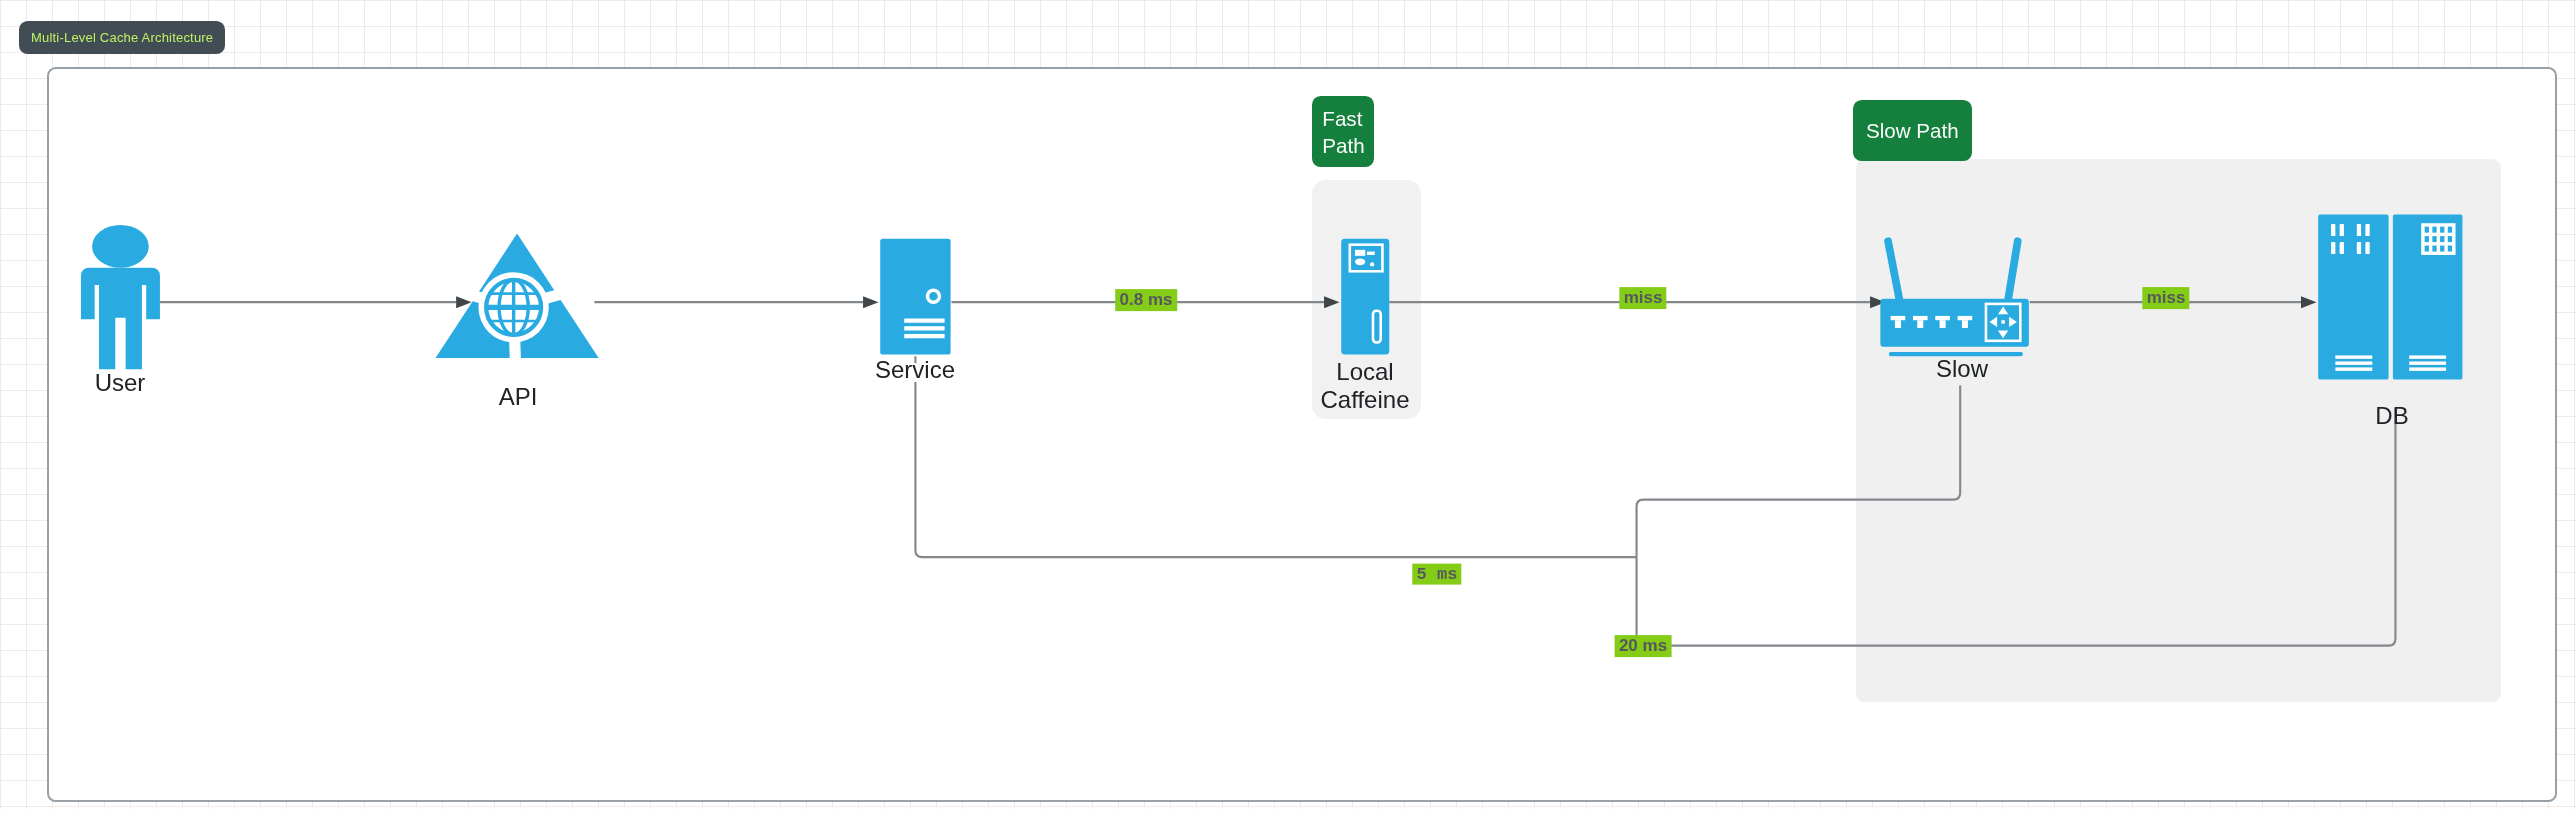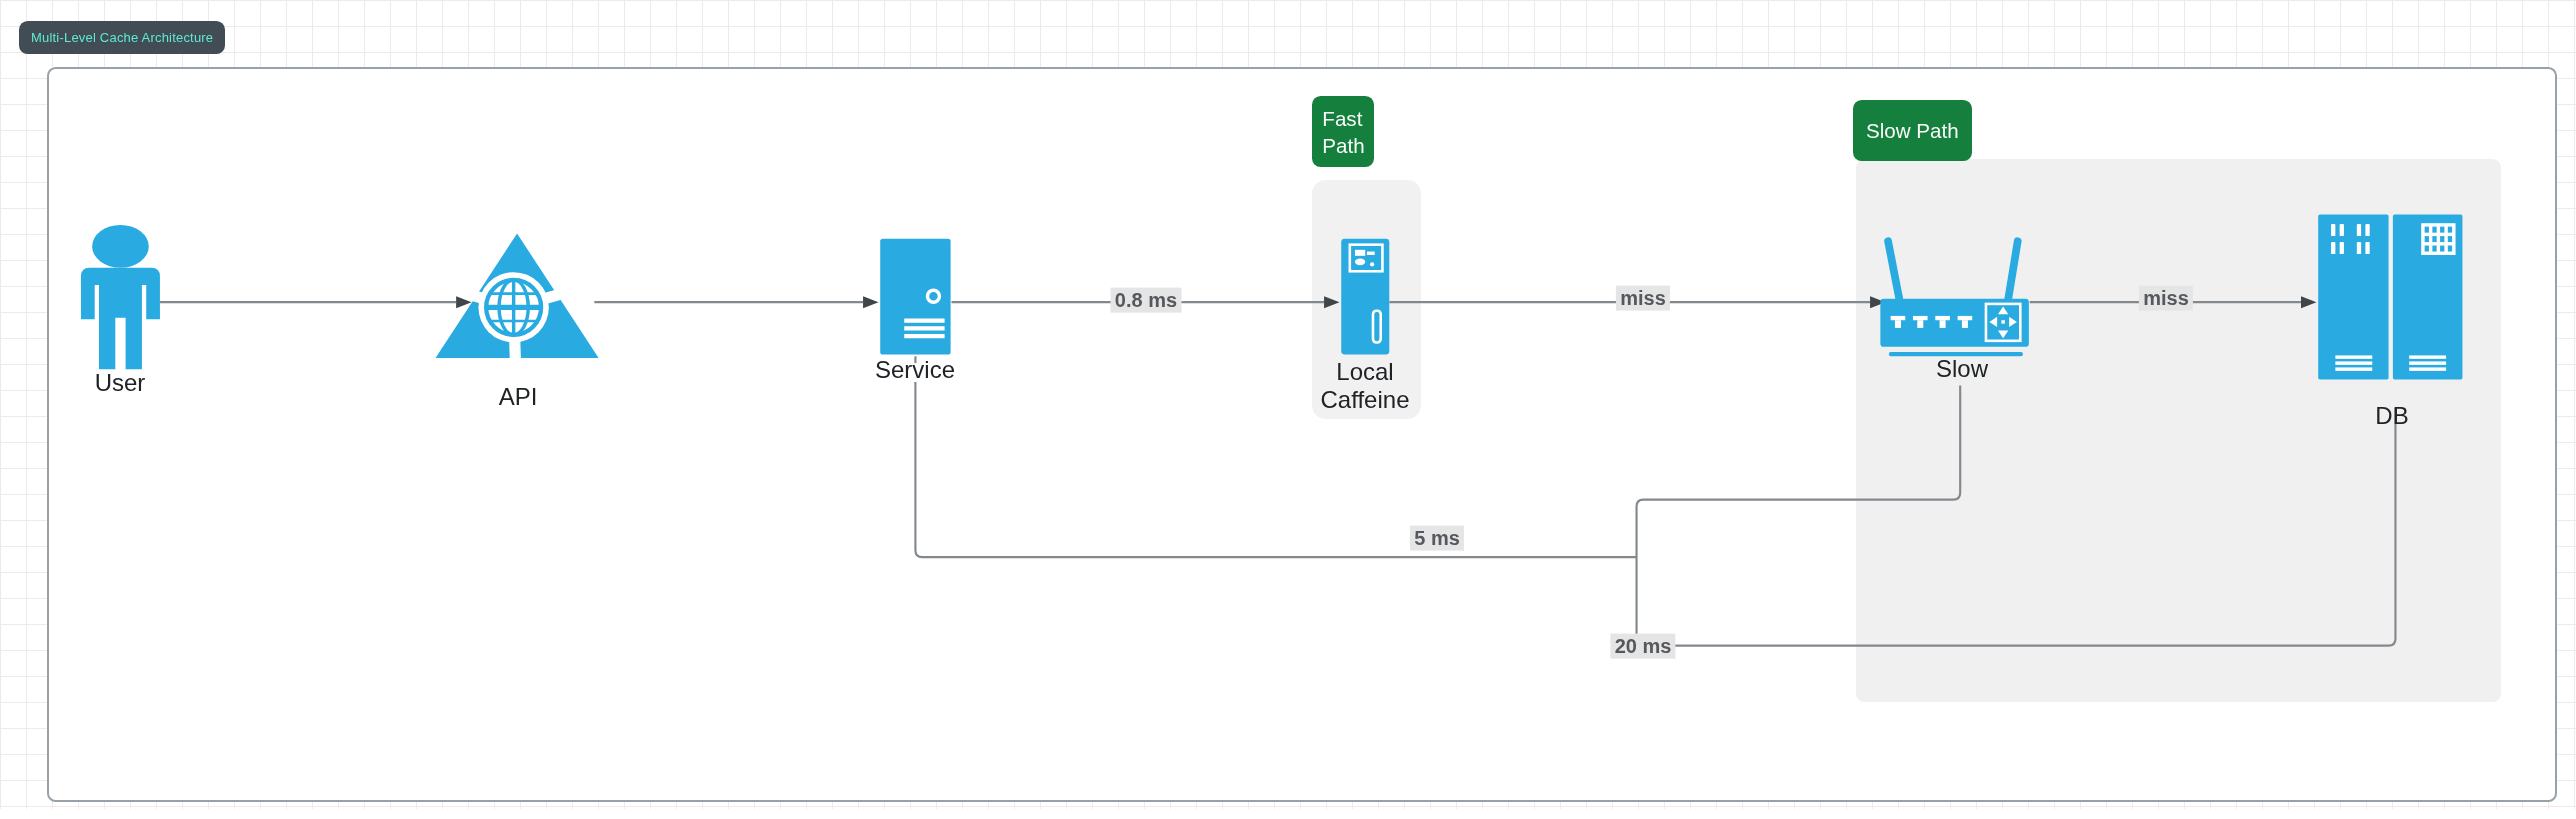--- a/index.html
+++ b/index.html
@@ -24,7 +24,7 @@
   #fast-group{left:1312px;top:180px;width:109px;height:239px;border-radius:13.7px;}
   #slow-group{left:1856px;top:159px;width:645px;height:543px;border-radius:8.6px;background:#f0f0f1;}
   #title-badge{
-    position:absolute;left:19px;top:20.6px;background:#424c54;color:#5eead4;
+    position:absolute;left:19px;top:20.6px;background:#424c54;color:#bef264;
     font-size:13px;letter-spacing:0.2px;padding:9.4px 12px;border-radius:8.6px;white-space:nowrap;
   }
   .path-badge{

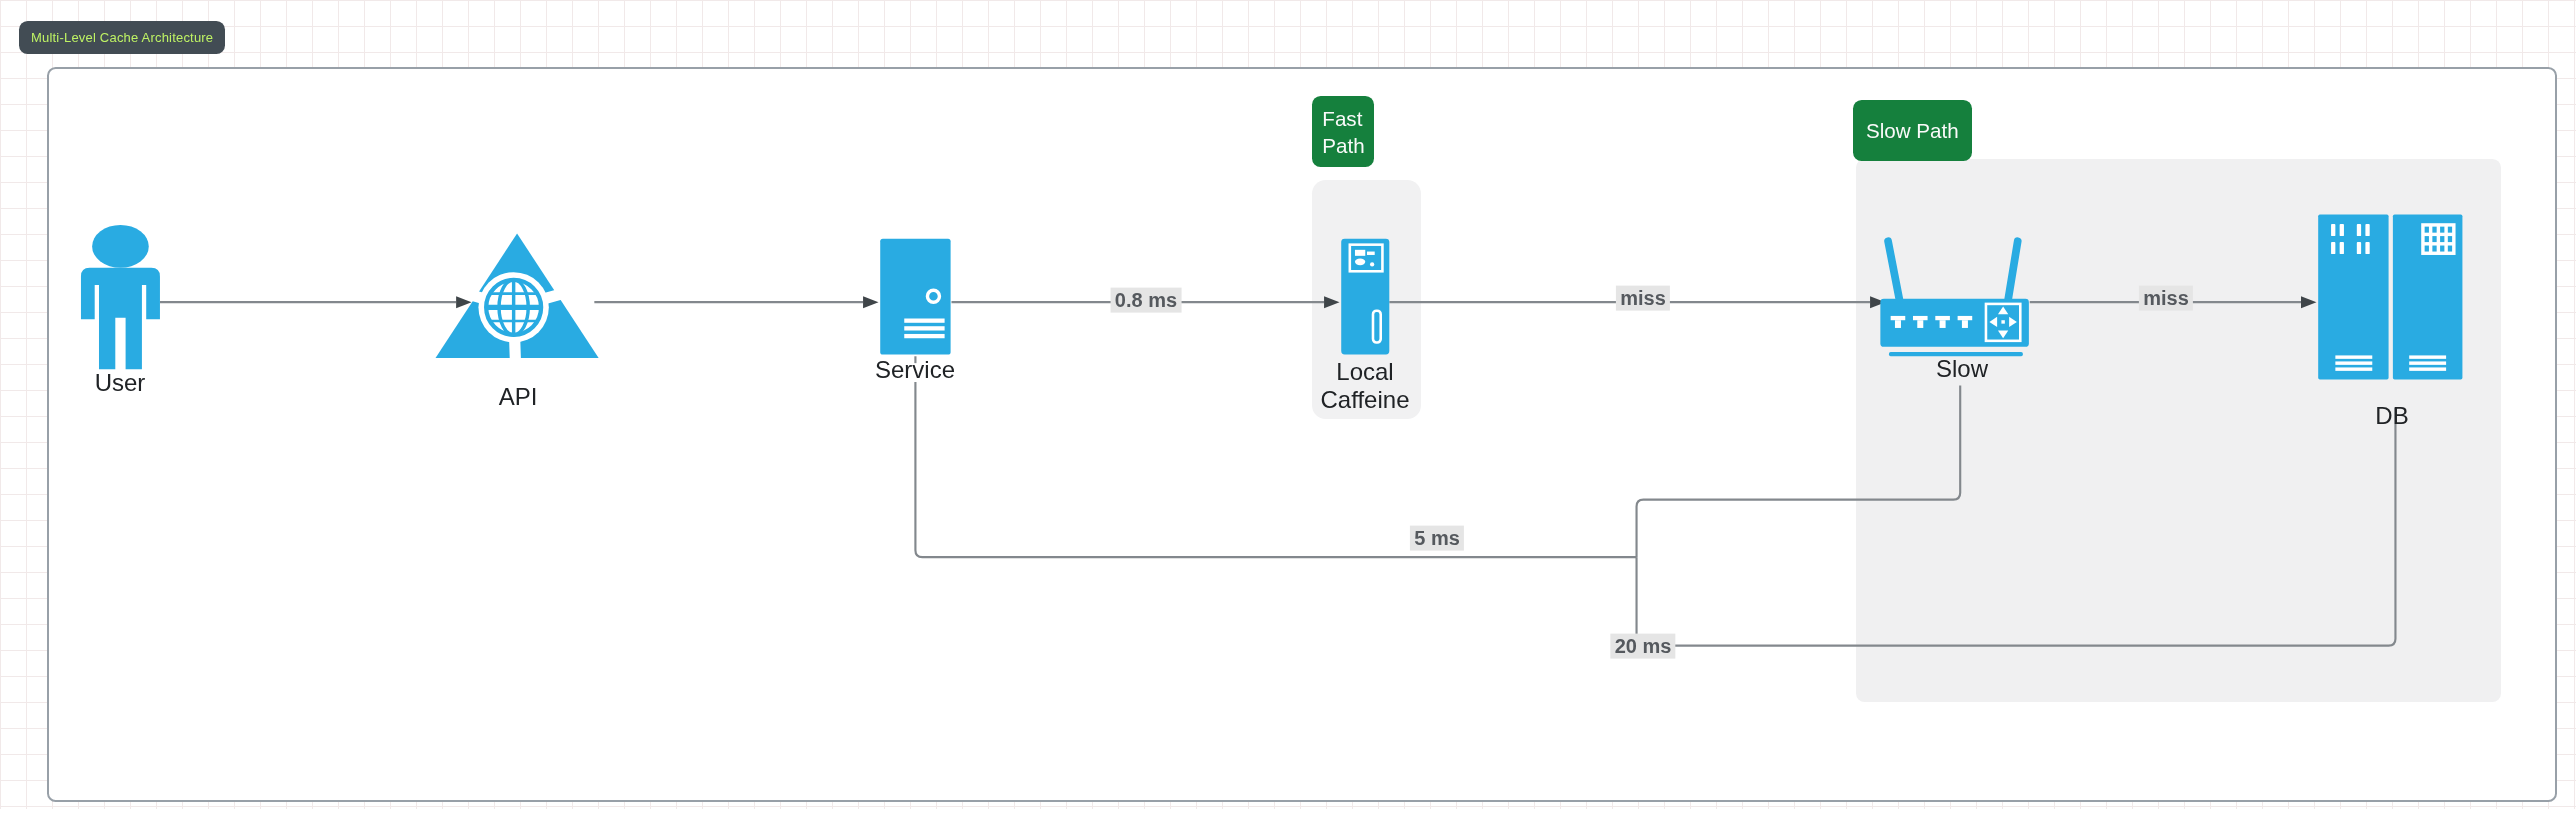--- a/index.html
+++ b/index.html
@@ -40,7 +40,7 @@
   }
   .edge-label{
     position:absolute;transform:translate(-50%,-50%);
-    font-size:20px;font-weight:bold;color:#55595e;background:#e5e5e5;
+    font-size:17px;font-weight:bold;color:#55595e;background:#84cc16;
     padding:0.9px 4.3px;white-space:nowrap;
   }
 </style>

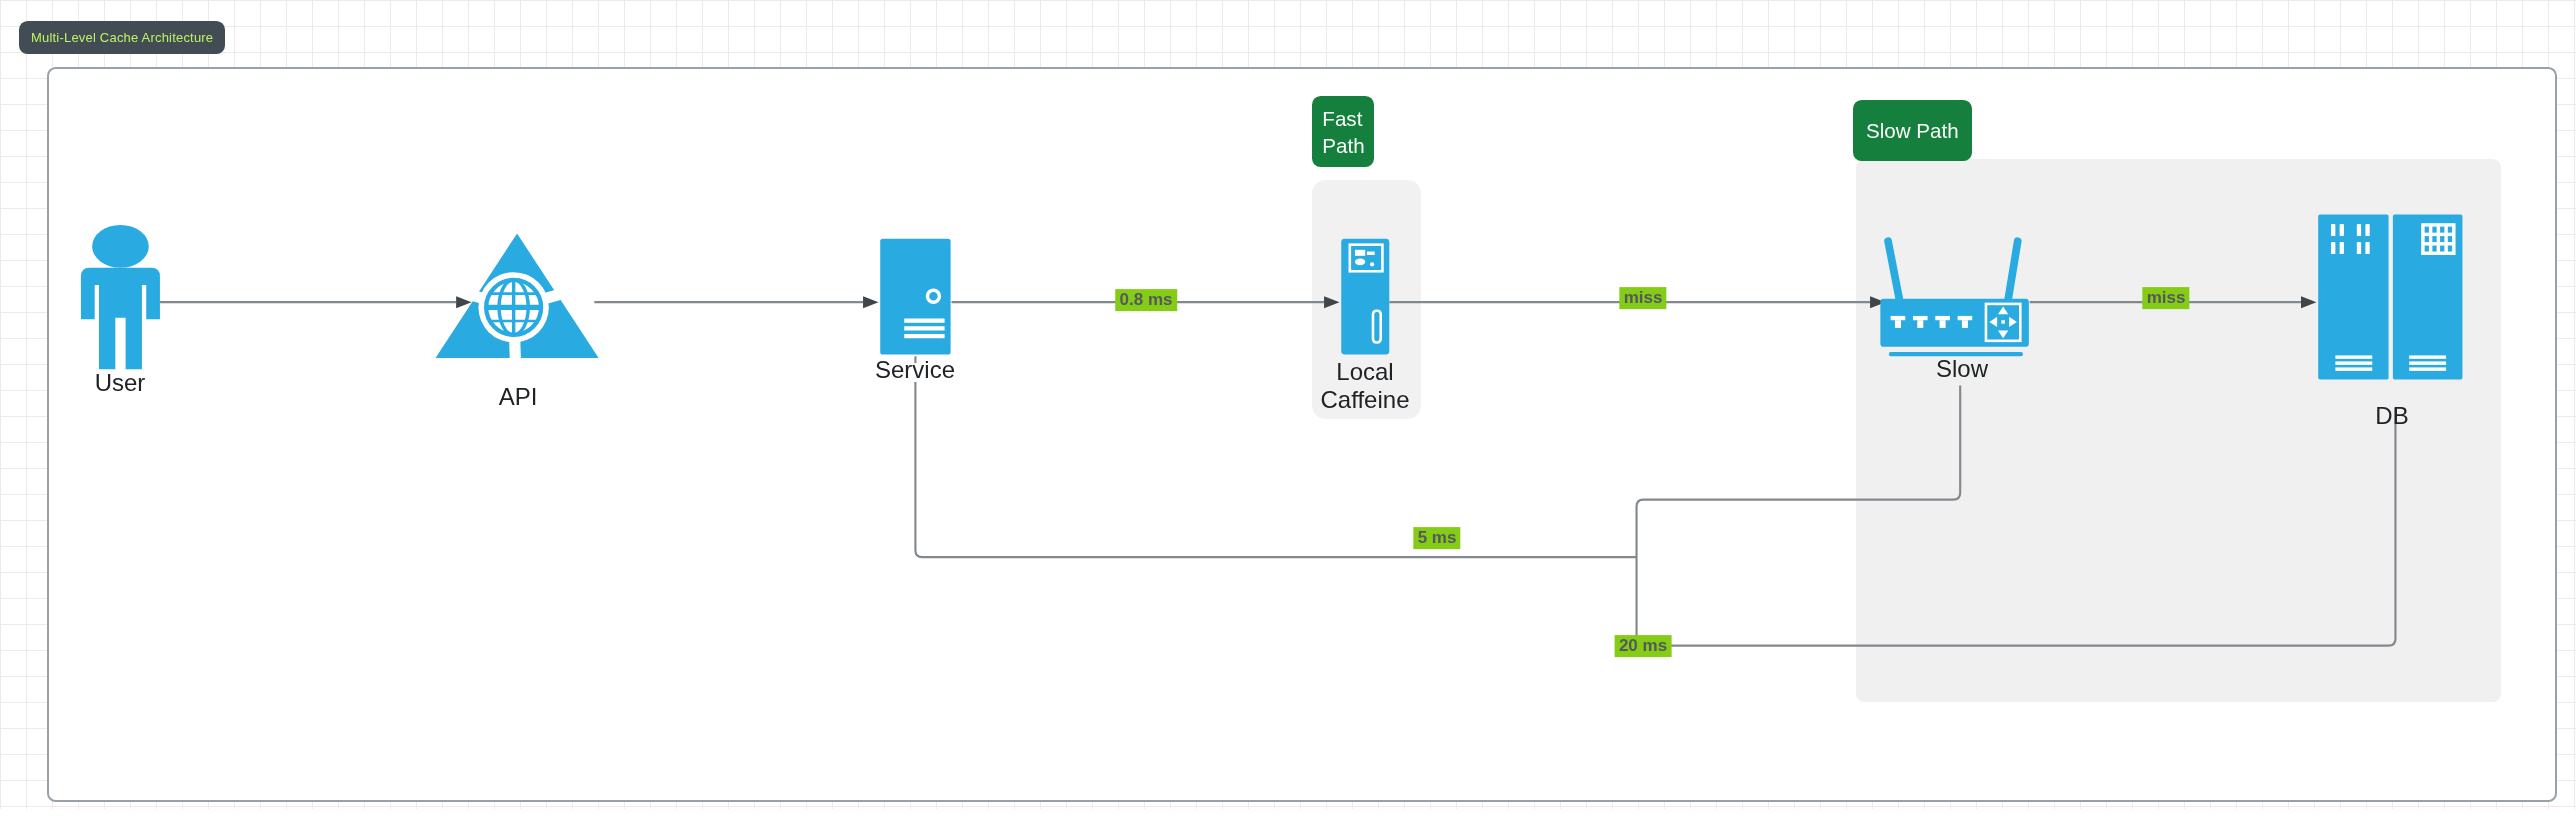--- a/index.html
+++ b/index.html
@@ -200,7 +200,7 @@
   <div class="edge-label" style="left:1146px;top:300px;">0.8 ms</div>
   <div class="edge-label" style="left:1643px;top:298px;">miss</div>
   <div class="edge-label" style="left:2166px;top:298px;">miss</div>
-  <div class="edge-label" style="left:1437px;top:538px;">5 ms</div>
+  <div class="edge-label" style="left:1437px;top:574px;font-family:Liberation Mono, monospace;">5 ms</div>
   <div class="edge-label" style="left:1643px;top:646px;">20 ms</div>
 </div>
 

